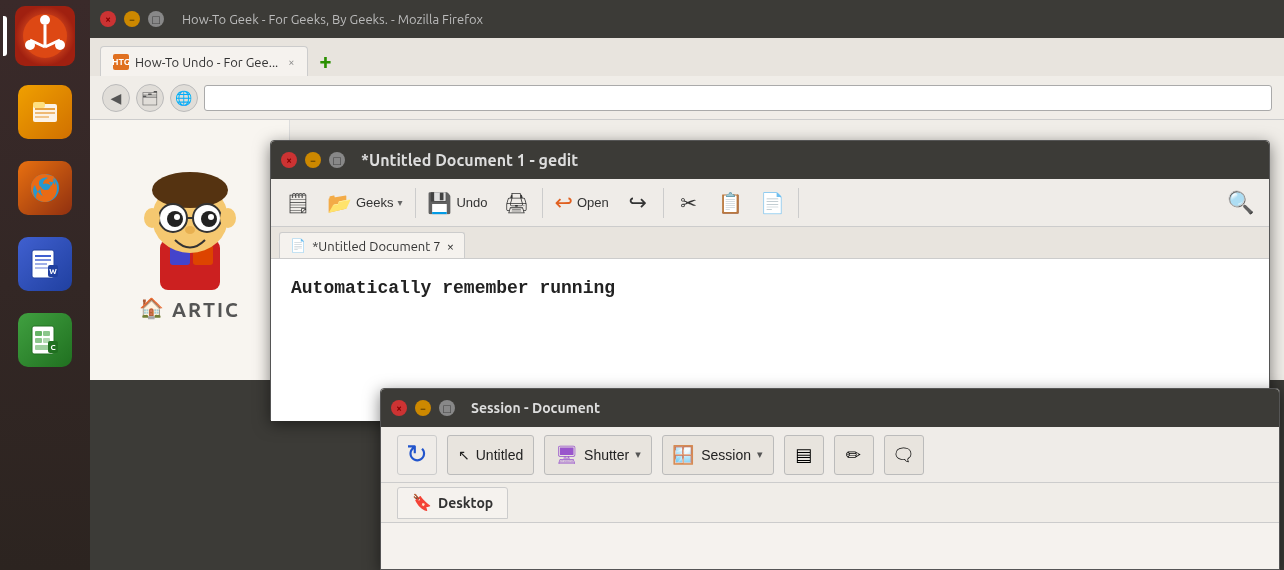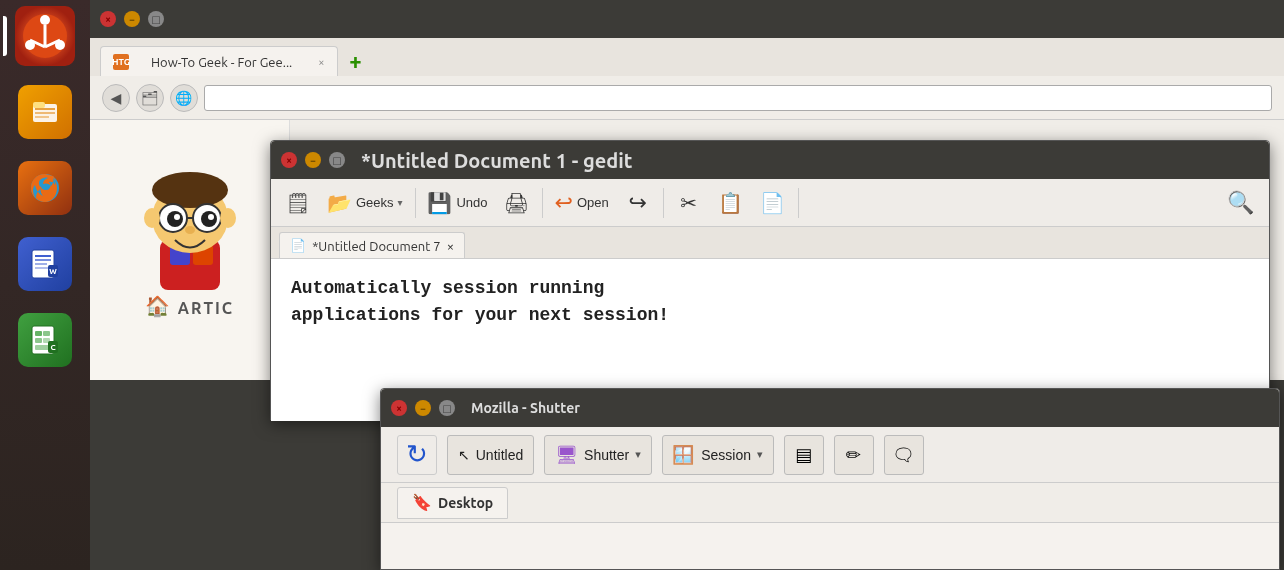--- a/index.html
+++ b/index.html
@@ -528,6 +528,7 @@
     <div class="win-btn btn-max">
       <span>□</span>
     </div>
+    <span class="firefox-title">How-To Geek - For Geeks, By Geeks. - Mozilla Firefox</span>
   </div>
   <div class="firefox-tabs">
     <div class="firefox-tab">

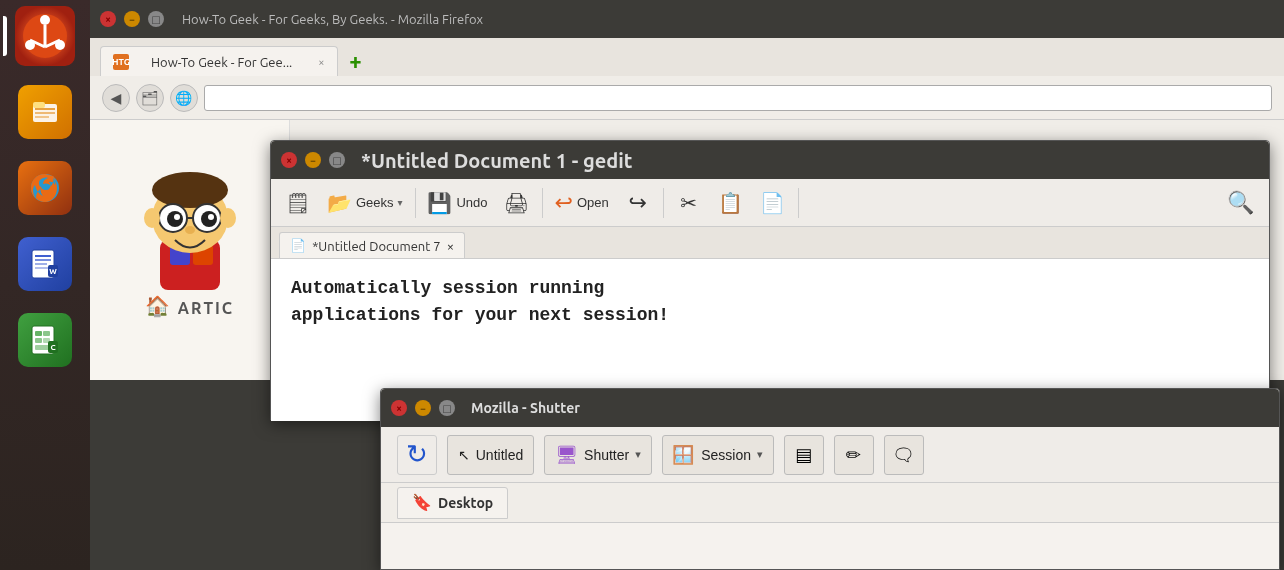--- a/index.html
+++ b/index.html
@@ -130,7 +130,7 @@
       padding: 0 12px;
       display: flex;
       align-items: center;
-      gap: 22px;
+      gap: 6px;
       font-size: 13px;
       color: #333;
       cursor: pointer;

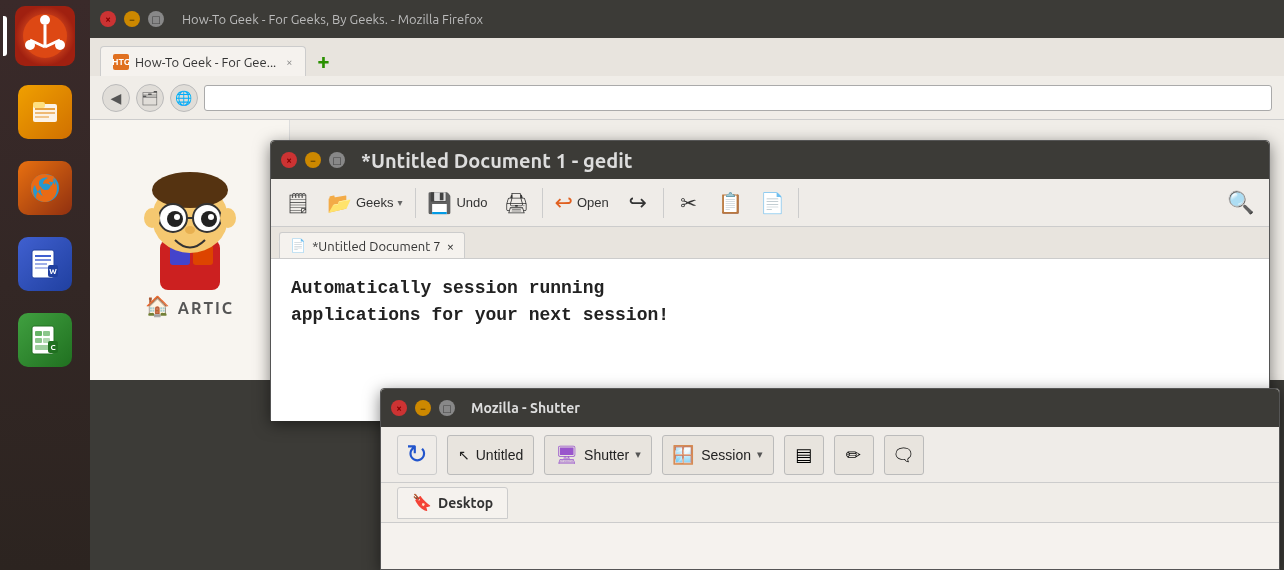--- a/index.html
+++ b/index.html
@@ -533,7 +533,7 @@
   <div class="firefox-tabs">
     <div class="firefox-tab">
       <div class="tab-favicon">HTG</div>
-      <span>How-To Geek - For Gee...</span>
+      <span>How-To Undo - For Gee...</span>
       <span class="tab-close-btn">×</span>
     </div>
     <div class="tab-new-btn">

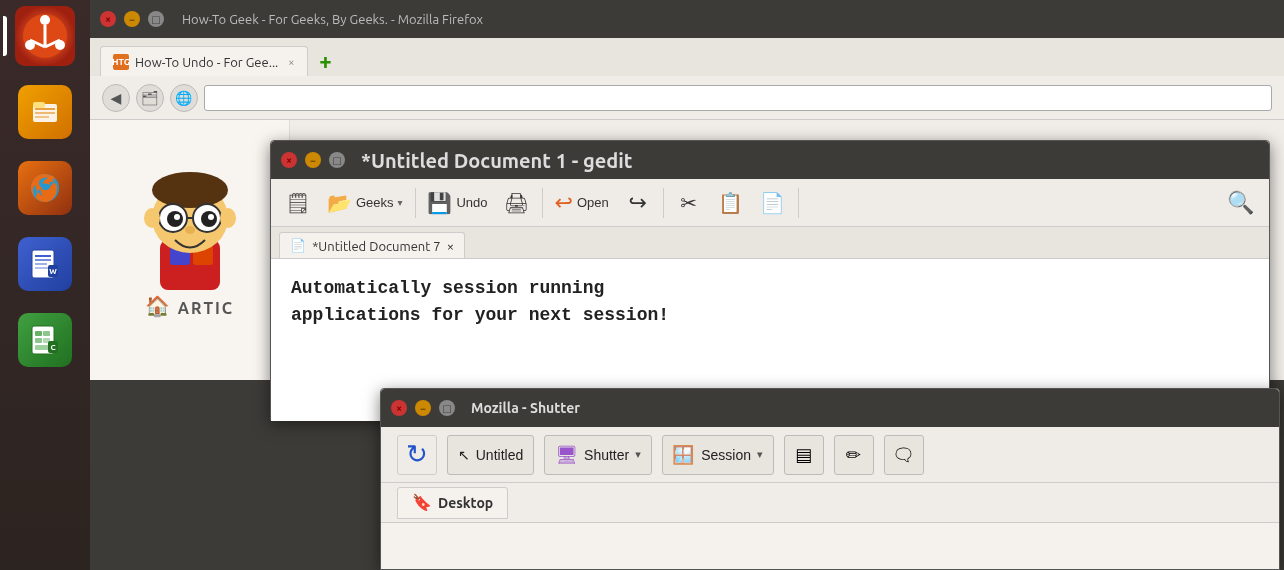--- a/index.html
+++ b/index.html
@@ -267,7 +267,7 @@
     }
     .gedit-title {
       color: #ddd;
-      font-size: 20px;
+      font-size: 16px;
       font-weight: bold;
       margin-left: 8px;
     }

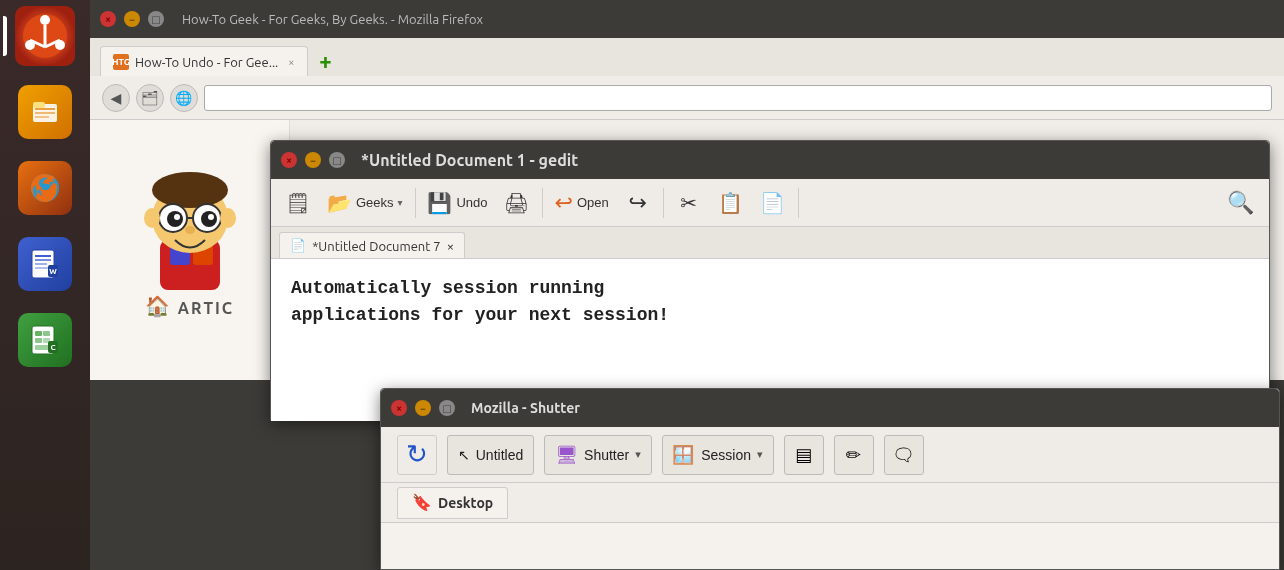--- a/index.html
+++ b/index.html
@@ -665,7 +665,7 @@
   </div>
   <div class="gedit-content">
     <div class="gedit-text">
-      <div>Automatically session running</div>
+      <div>Automatically remember running</div>
       <div>applications for your next session!</div>
     </div>
   </div>

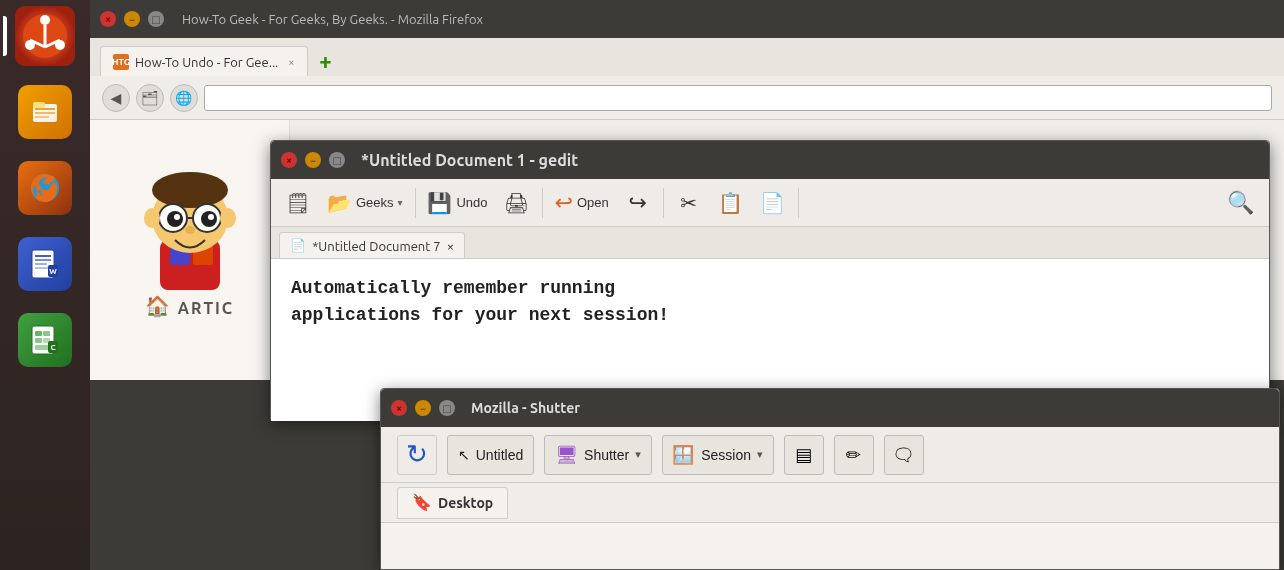--- a/index.html
+++ b/index.html
@@ -227,7 +227,7 @@
       height: 140px;
     }
     .htg-label {
-      font-size: 16px;
+      font-size: 20px;
       font-weight: bold;
       color: #555;
       letter-spacing: 2px;

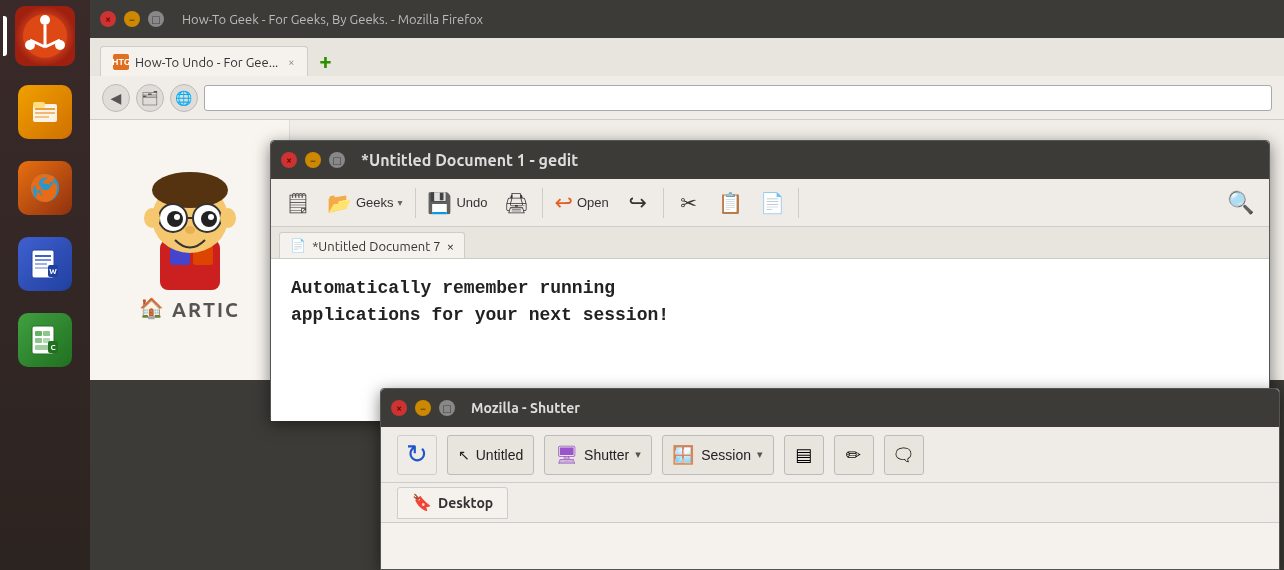--- a/index.html
+++ b/index.html
@@ -666,7 +666,6 @@
   <div class="gedit-content">
     <div class="gedit-text">
       <div>Automatically remember running</div>
-      <div>applications for your next session!</div>
     </div>
   </div>
 </div>

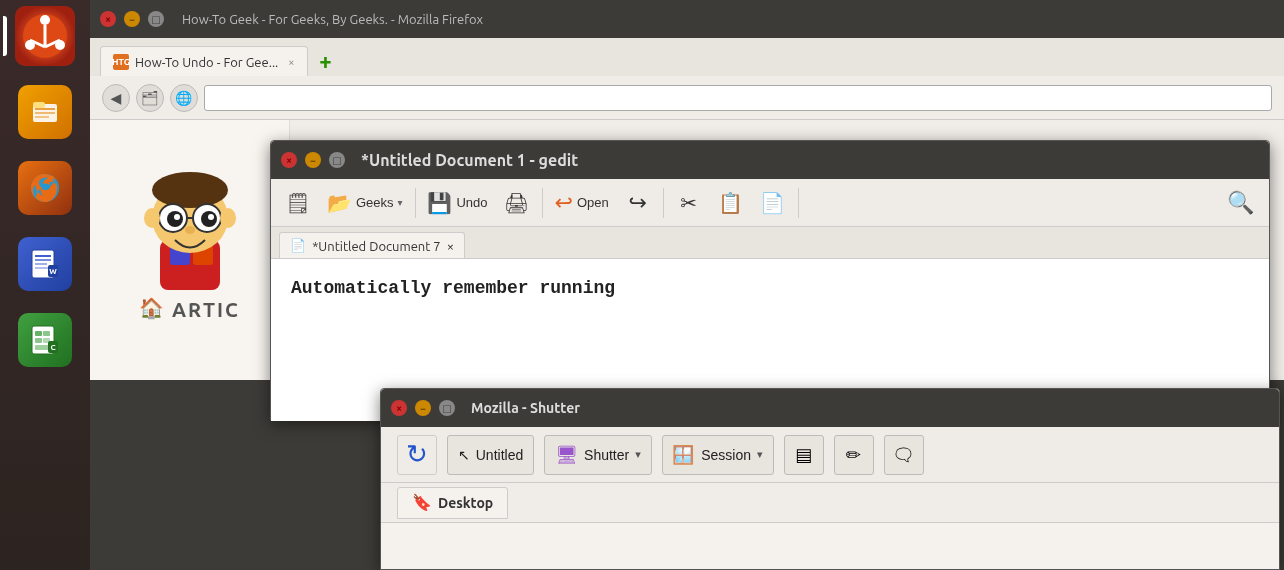--- a/index.html
+++ b/index.html
@@ -681,7 +681,7 @@
     <div class="win-btn btn-max">
       <span>□</span>
     </div>
-    <span class="shutter-title">Mozilla - Shutter</span>
+    <span class="shutter-title">Session - Document</span>
   </div>
   <div class="shutter-toolbar">
 

